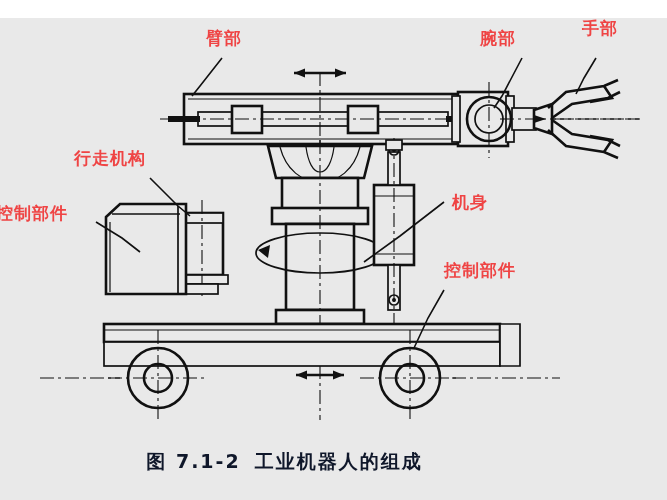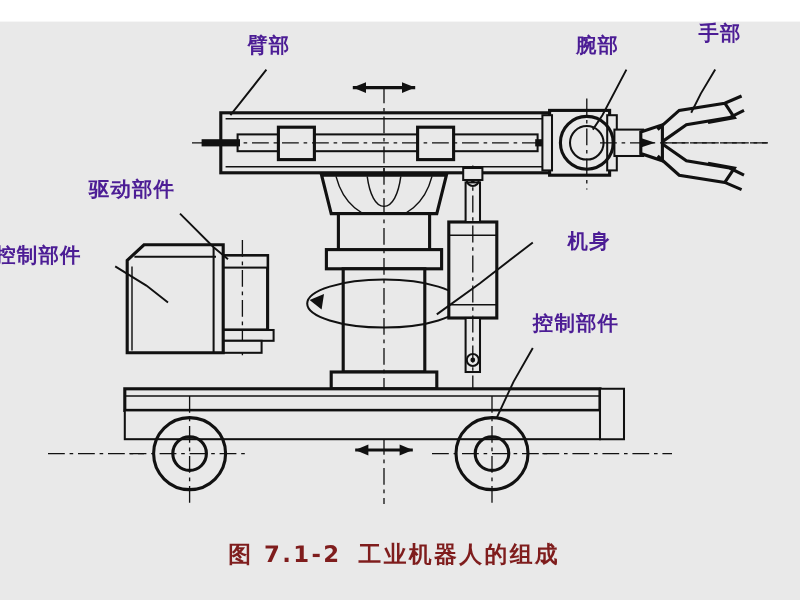--- a/index.html
+++ b/index.html
@@ -34,7 +34,7 @@
   }
   .lbl {
     position: absolute;
-    color: #4c1d95;
+    color: #ef4444;
     font-weight: 700;
     white-space: nowrap;
     letter-spacing: 1px;

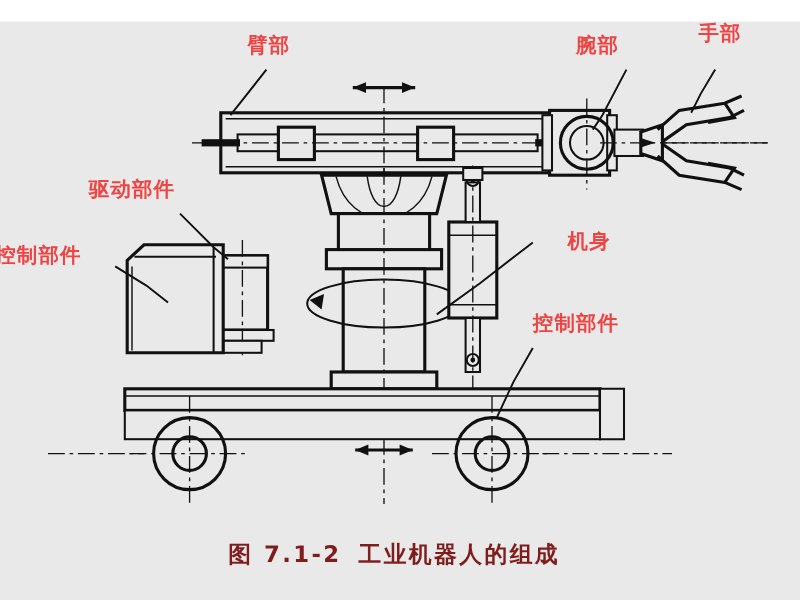--- a/index.html
+++ b/index.html
@@ -258,7 +258,7 @@
 
   <div class="lbl" style="left:582px; top:20px;">手部</div>
 
-  <div class="lbl" style="left:74px; top:150px;">驱动部件</div>
+  <div class="lbl" style="left:74px; top:150px;">行走机构</div>
 
   <div class="lbl" style="left:-4px; top:205px;">控制部件</div>
 

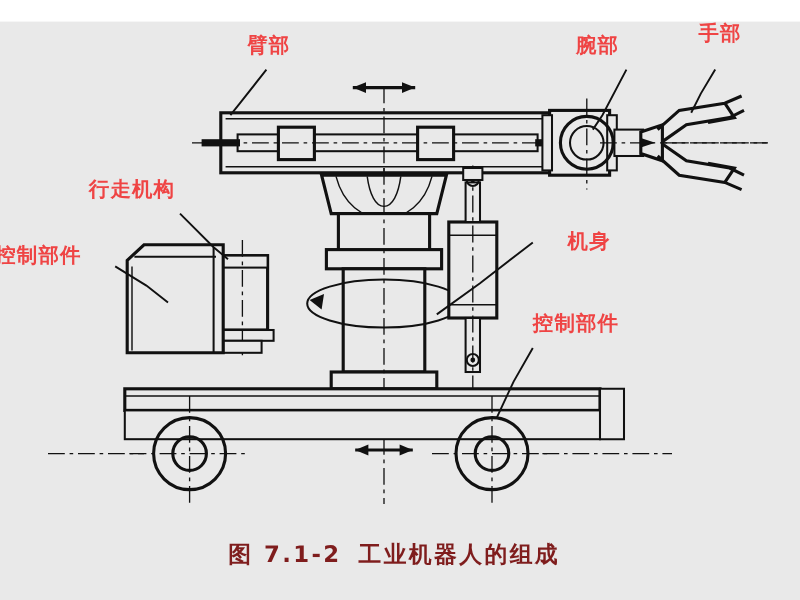--- a/index.html
+++ b/index.html
@@ -262,7 +262,7 @@
 
   <div class="lbl" style="left:-4px; top:205px;">控制部件</div>
 
-  <div class="lbl" style="left:452px; top:194px;margin-left:21px;">机身</div>
+  <div class="lbl" style="left:452px; top:194px;">机身</div>
 
   <div class="lbl" style="left:444px; top:262px;">控制部件</div>
 

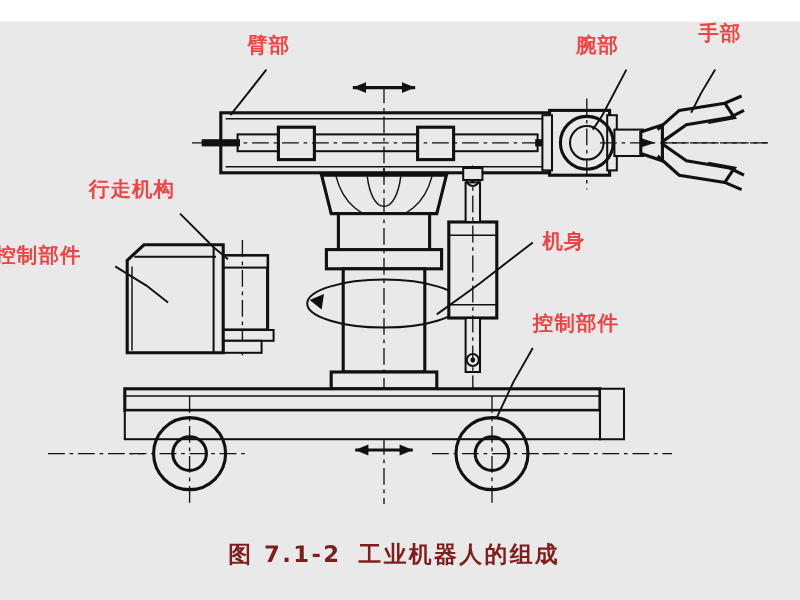--- a/index.html
+++ b/index.html
@@ -47,12 +47,11 @@
     top: 449px;
     width: 569px;
     text-align: center;
-    color: #7f1d1d;
+    color: #0f172a;
     font-weight: 700;
     font-size: 19px;
     letter-spacing: 2px;
     white-space: nowrap;
-    margin-left: 44px;
   }
   #caption .capnum { margin-right: 14px; }
 </style>

